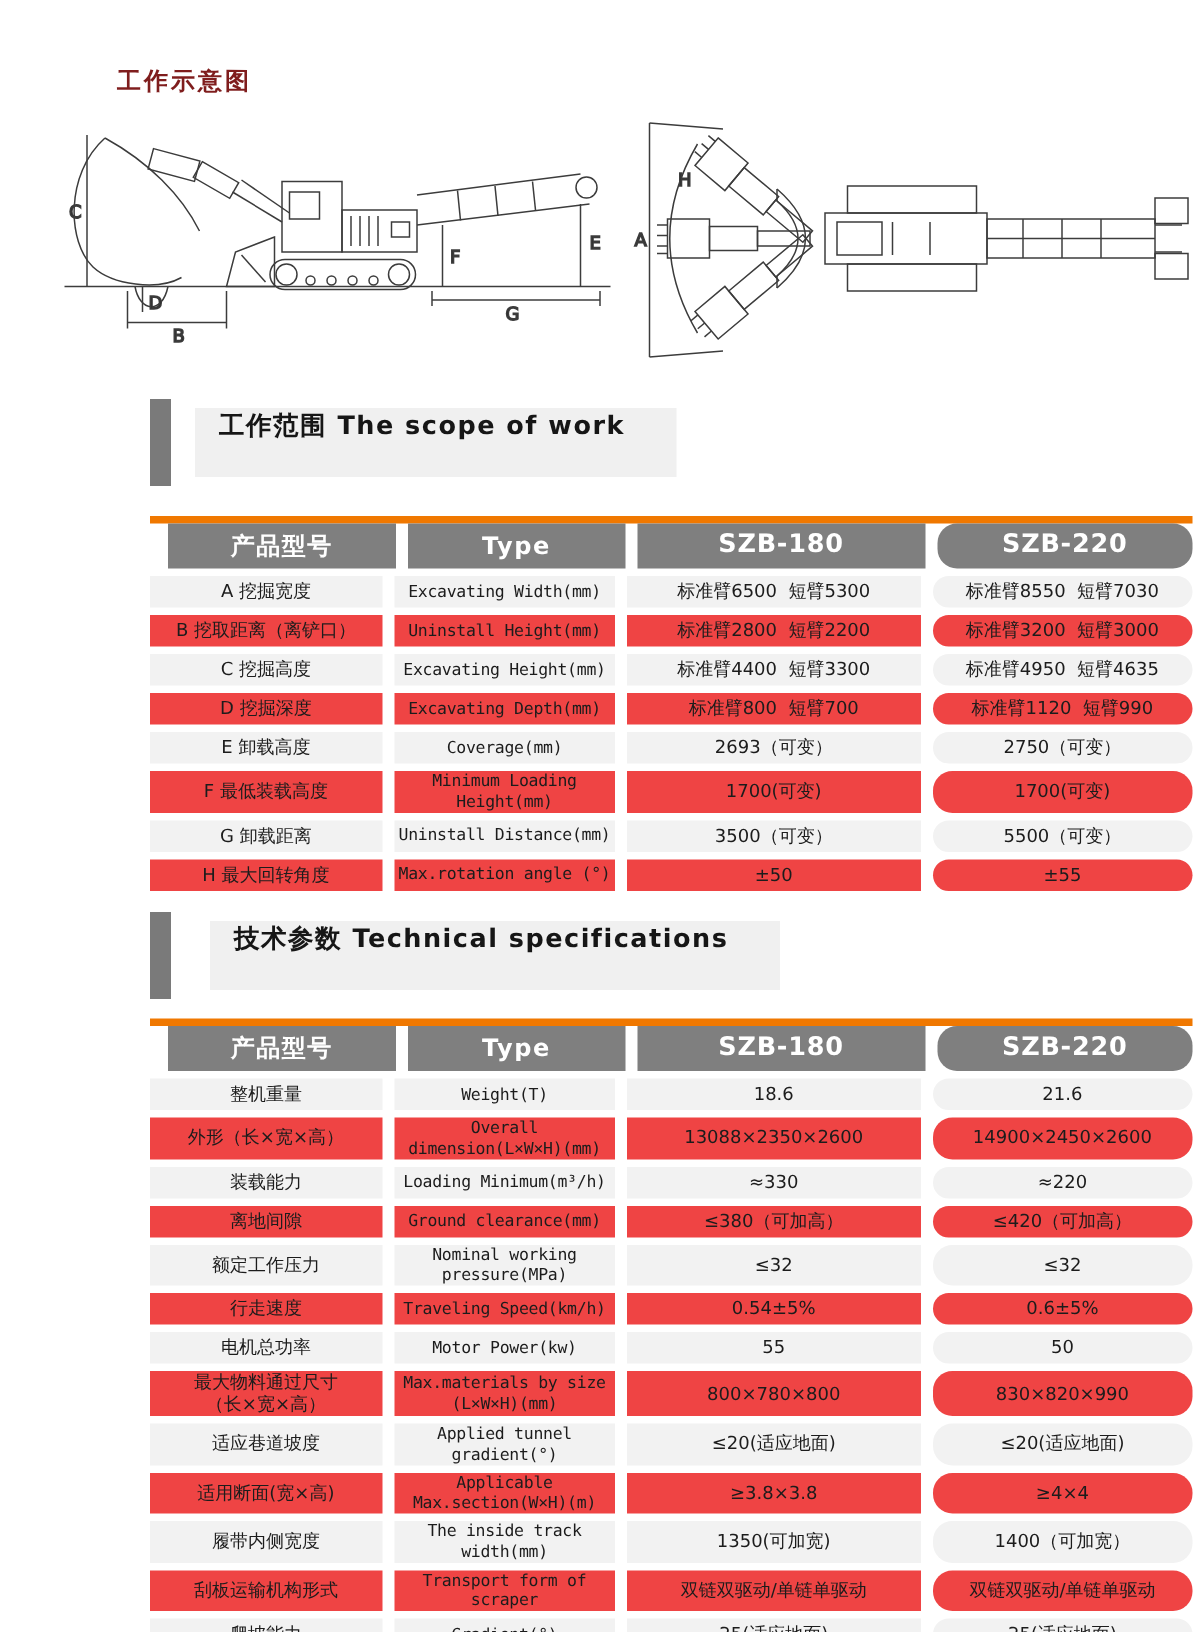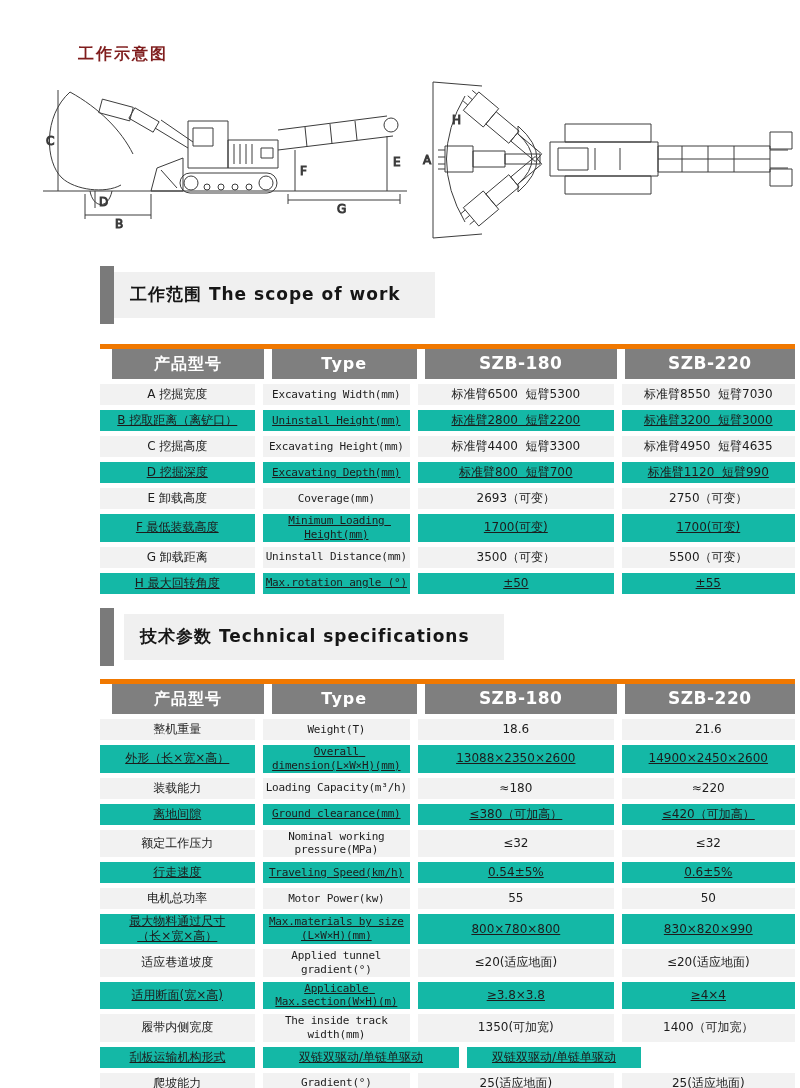--- a/index.html
+++ b/index.html
@@ -19,8 +19,8 @@
   .section{position:absolute;left:100px;height:58px;display:flex;}
   .sbar{width:14px;height:58px;background:#7a7a7a;}
   .sband{
-    margin:6px 0;background:#f0f0f0;display:flex;align-items:flex-end;
-    padding:0 34px 12px 16px;
+    margin:6px 16px;background:#f0f0f0;display:flex;align-items:flex-start;
+    padding:0 34px 0 16px;
   }
   .sband span{font-size:17px;font-weight:bold;letter-spacing:1px;color:#161616;}
 

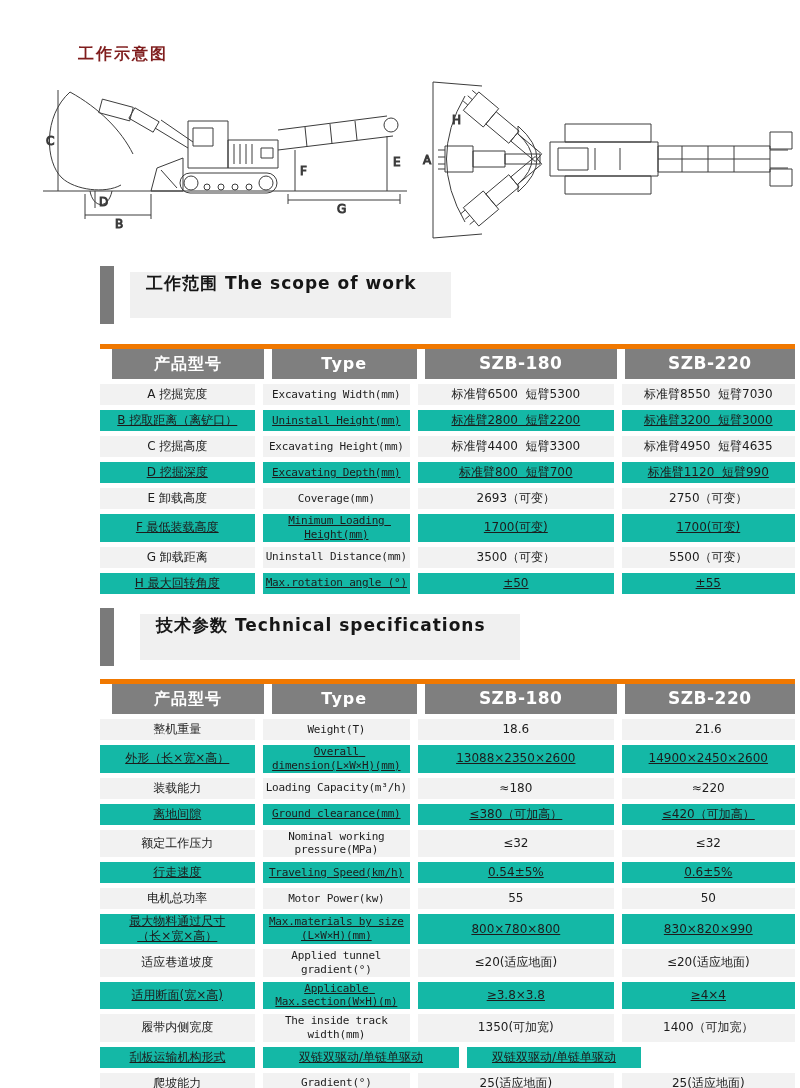--- a/index.html
+++ b/index.html
@@ -36,7 +36,7 @@
   .c1{width:155px;font-size:12px;}
   .c2{width:148px;font-size:11px;letter-spacing:-0.2px;font-family:"DejaVu Sans Mono",monospace;}
   .c3{width:196px;font-size:12px;}
-  .c4{width:174px;font-size:12px;}
+  .c4{width:174px;font-size:12px;border-radius:13px;}
   .hcell{
     background:#7f7f7f;color:#ffffff;font-weight:bold;height:30px;
     font-size:16px;letter-spacing:1px;font-family:"DejaVu Sans",sans-serif;

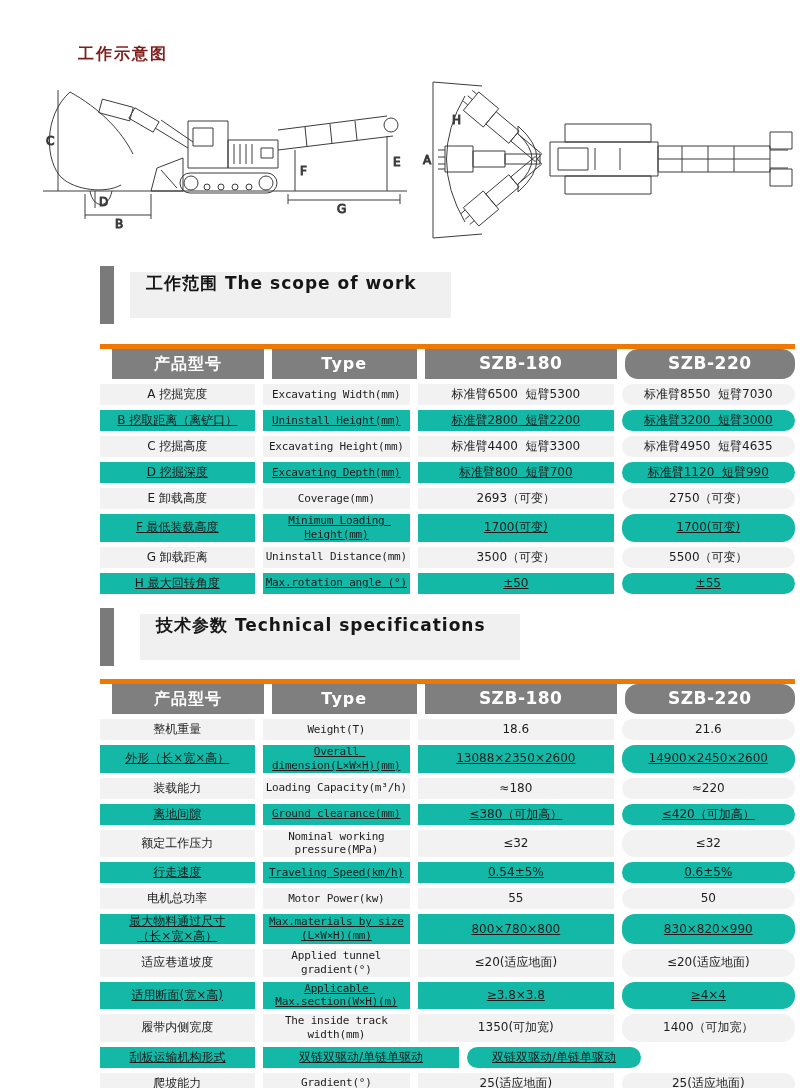--- a/index.html
+++ b/index.html
@@ -43,7 +43,7 @@
   }
   .hcell.model{font-size:17px;letter-spacing:0.5px;}
   .light{background:#f2f2f2;}
-  .dark{background:#14b8a6;text-decoration:underline;}
+  .dark{background:#ef4444;}
   .body-row .cell{min-height:21px;}
 </style>
 </head>

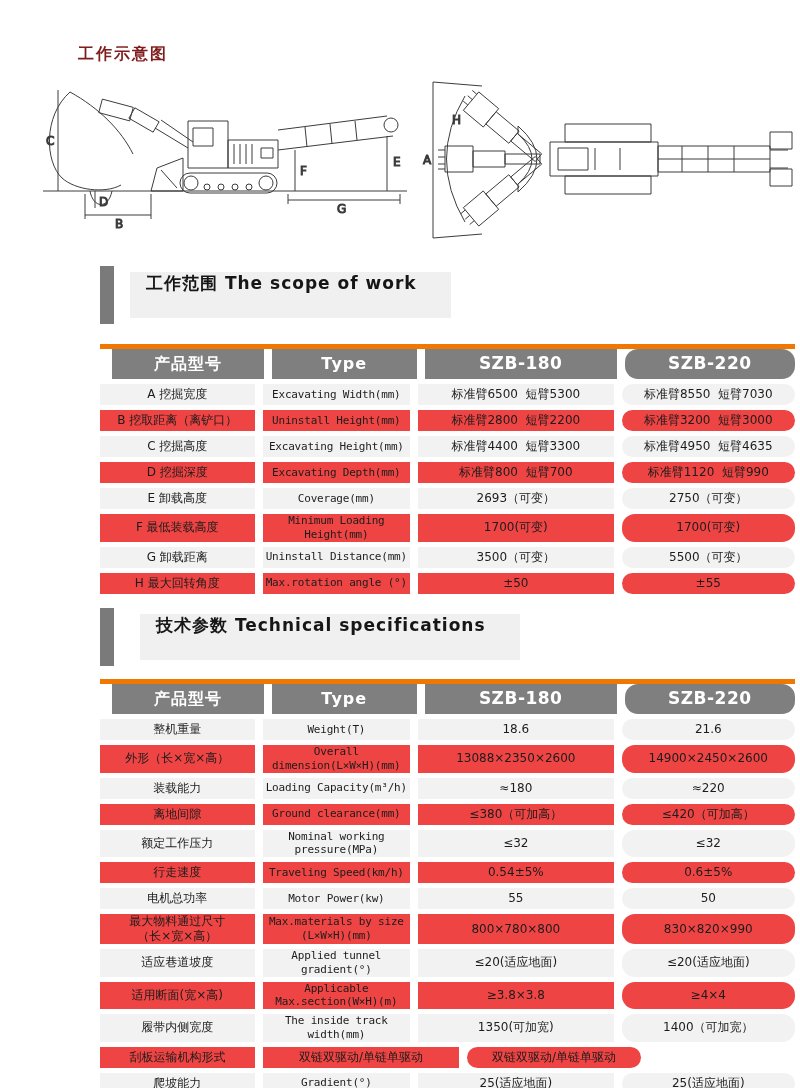--- a/index.html
+++ b/index.html
@@ -266,7 +266,7 @@
     </div>
   <div class="row body-row">
       <div class="cell c1 light">装载能力</div>
-      <div class="cell c2 light">Loading Capacity(m³/h)</div>
+      <div class="cell c2 light">Loading Minimum(m³/h)</div>
       <div class="cell c3 light">≈180</div>
       <div class="cell c4 light">≈220</div>
     </div>

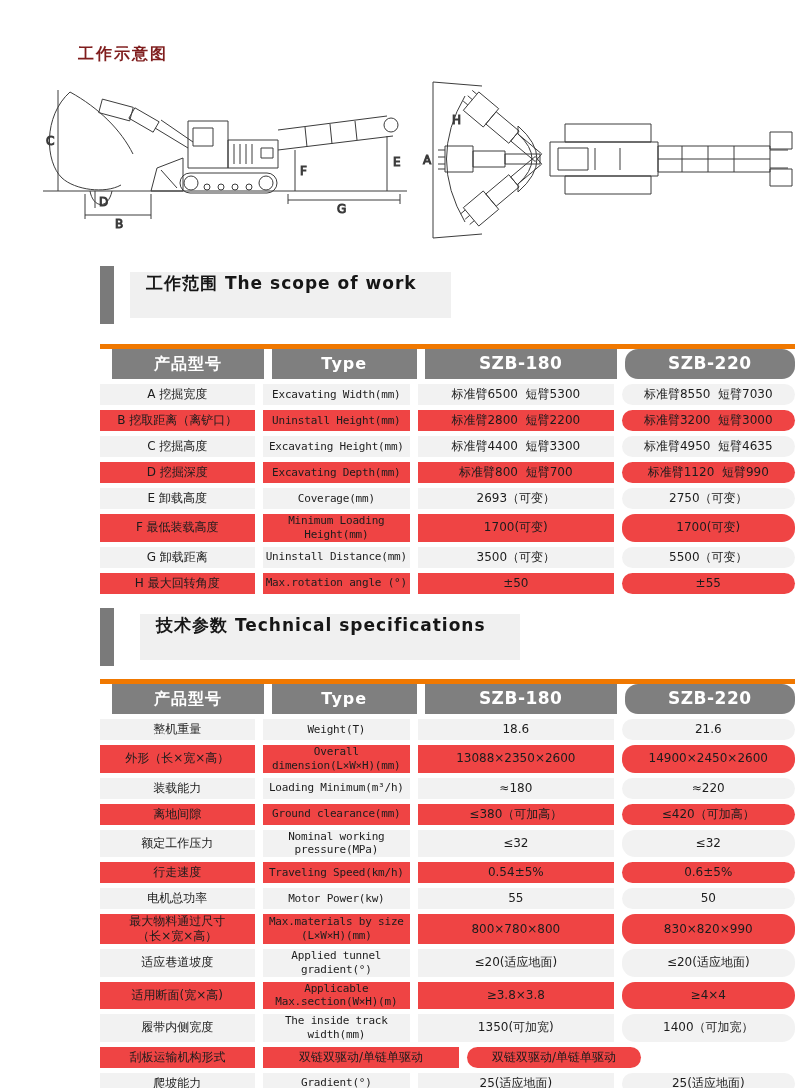--- a/index.html
+++ b/index.html
@@ -267,7 +267,7 @@
   <div class="row body-row">
       <div class="cell c1 light">装载能力</div>
       <div class="cell c2 light">Loading Minimum(m³/h)</div>
-      <div class="cell c3 light">≈180</div>
+      <div class="cell c3 light">≈330</div>
       <div class="cell c4 light">≈220</div>
     </div>
   <div class="row body-row">

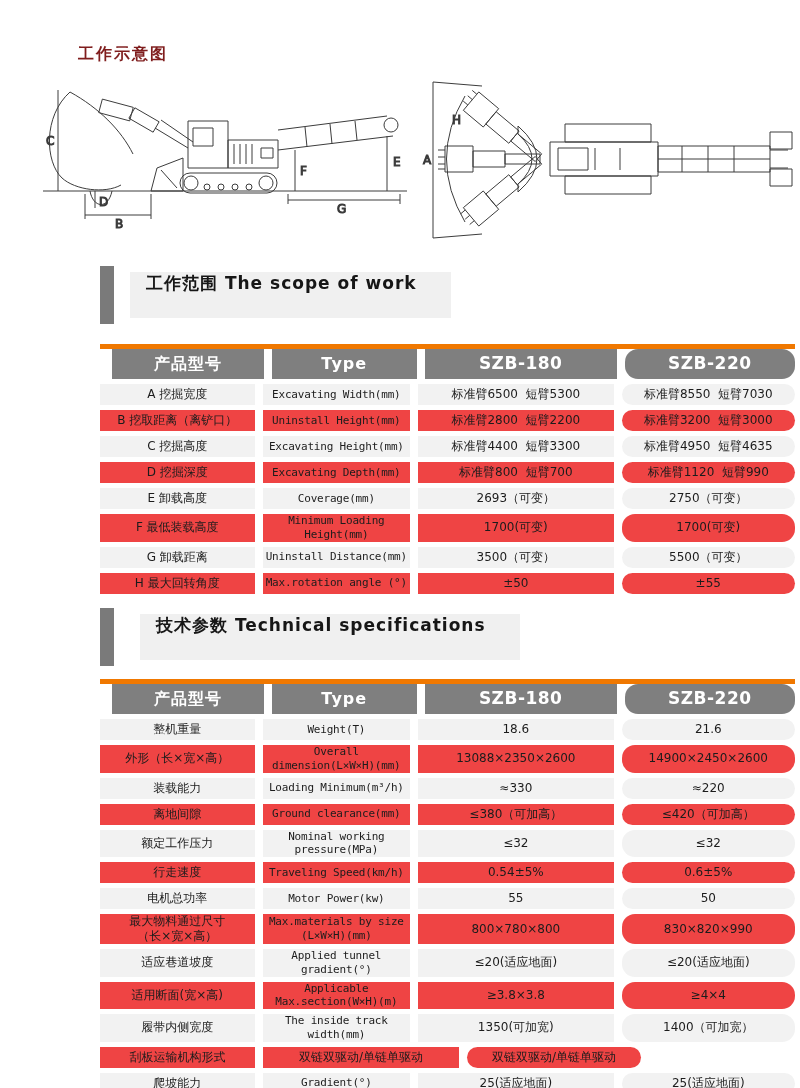--- a/index.html
+++ b/index.html
@@ -322,6 +322,7 @@
     </div>
   <div class="row body-row">
       <div class="cell c1 dark">刮板运输机构形式</div>
+      <div class="cell c2 dark">Transport form of scraper</div>
       <div class="cell c3 dark">双链双驱动/单链单驱动</div>
       <div class="cell c4 dark">双链双驱动/单链单驱动</div>
     </div>

